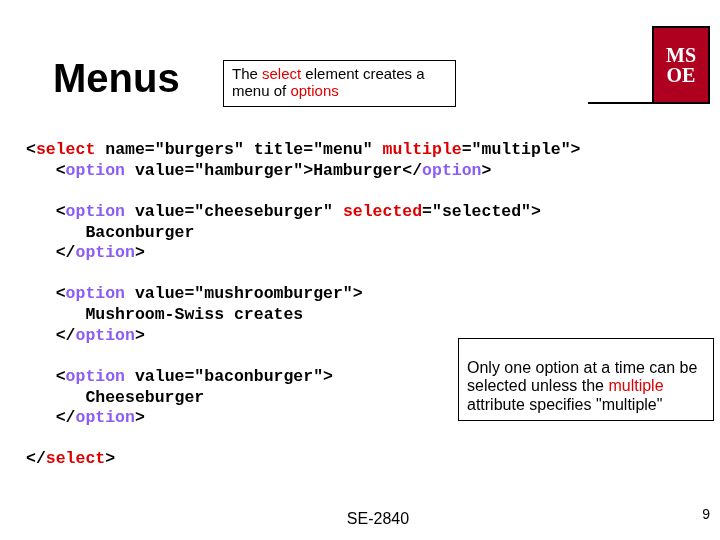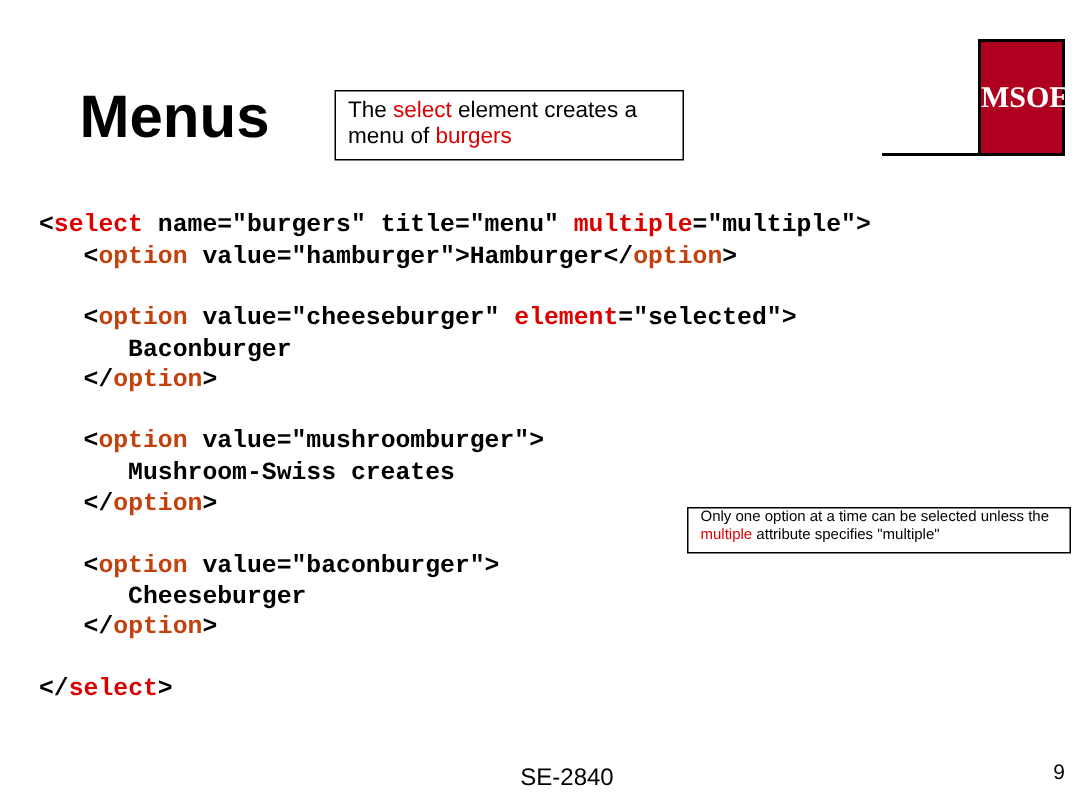--- a/index.html
+++ b/index.html
@@ -48,8 +48,9 @@
     background: #b00020;
     border: 2px solid #000;
     display: flex;
-    flex-direction: row;
+    flex-direction: column;
     align-items: center;
+    justify-content: center;
     color: #fff;
     font-family: Georgia, 'Times New Roman', serif;
     font-weight: bold;

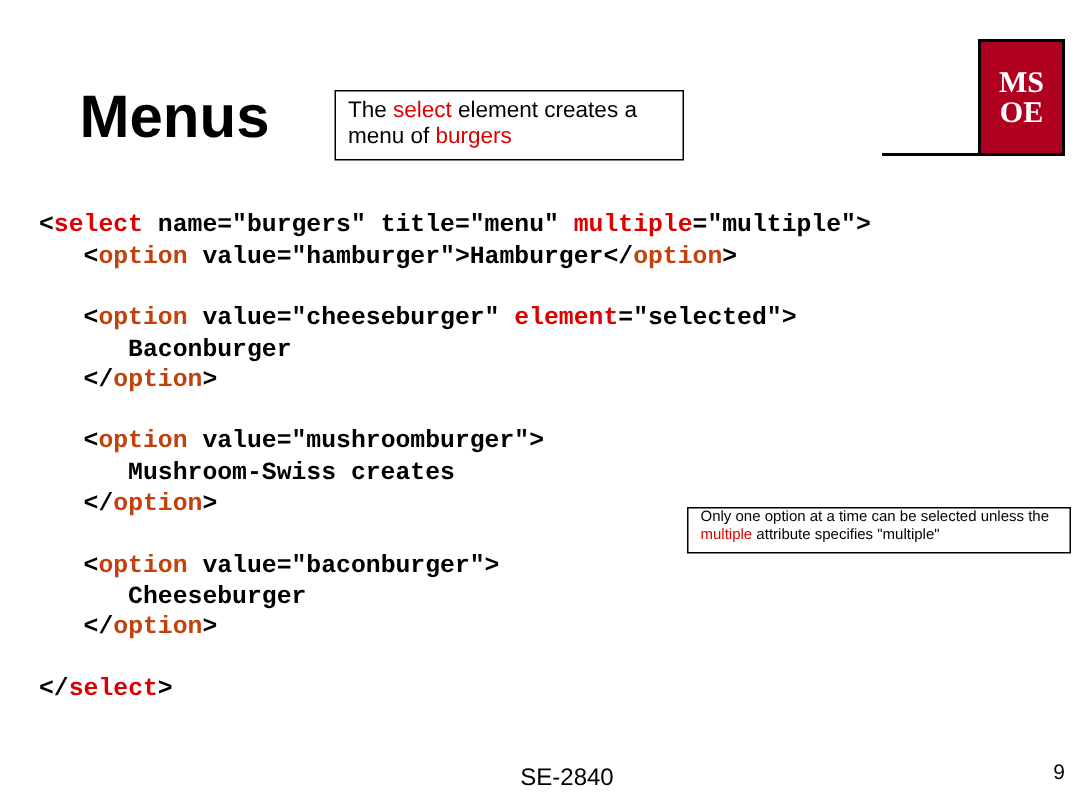--- a/index.html
+++ b/index.html
@@ -115,7 +115,7 @@
   <div class="title">Menus</div>
 
   <div class="callout1">
-    <span>The </span><span class="kw">select</span><span> element creates a menu of </span><span class="kw2">burgers</span>
+    <span>The </span><span class="kw">select</span><span> element creates a menu of </span><span class="kw2">options</span>
   </div>
 
   <div class="logo">

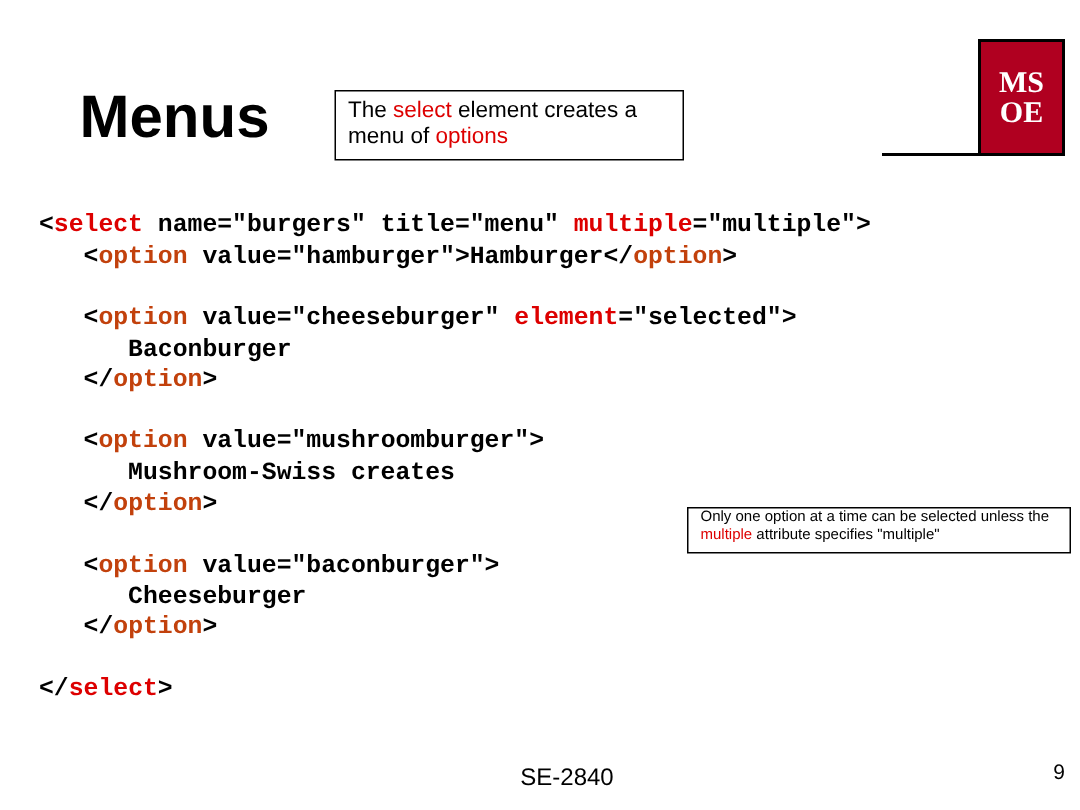--- a/index.html
+++ b/index.html
@@ -75,7 +75,7 @@
     white-space: pre;
   }
   .code .sel { color: #d00; }
-  .code .opt { color: #c2410c; }
+  .code .opt { color: #8b5cf6; }
   .code .attr { color: #d00; }
   .callout2 {
     position: absolute;

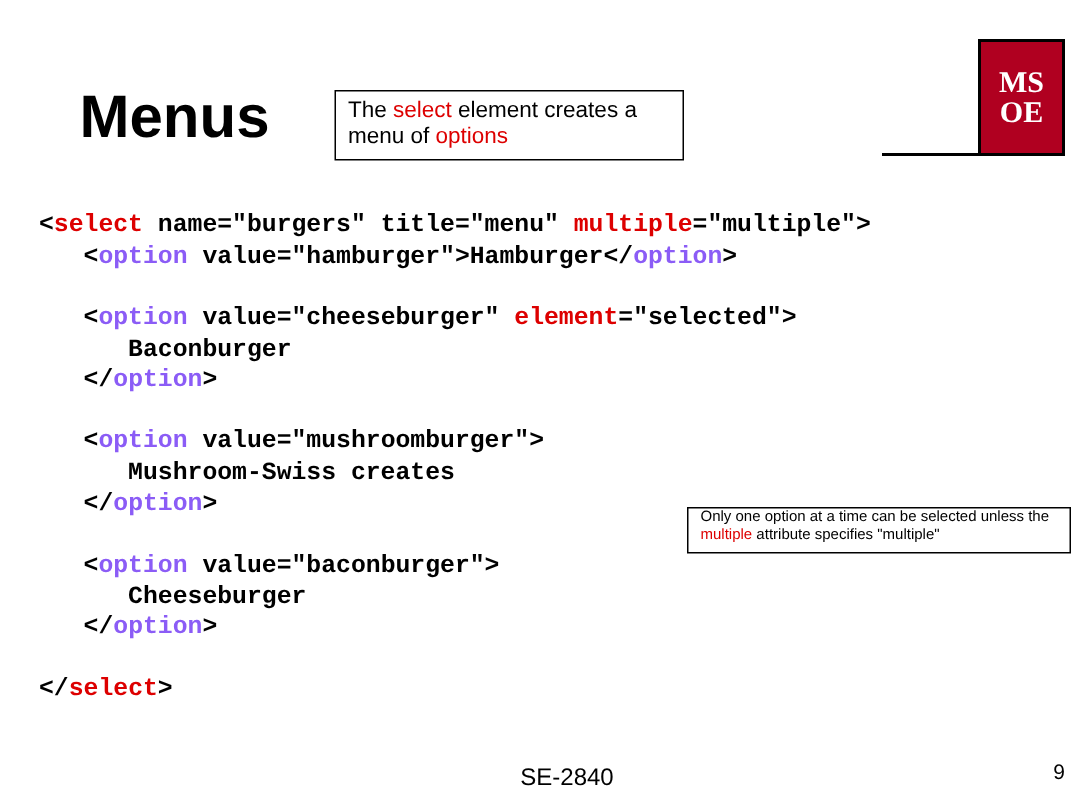--- a/index.html
+++ b/index.html
@@ -127,7 +127,7 @@
   <div class="code"><span>&lt;</span><span class="sel">select</span><span> name="burgers" title="menu" </span><span class="attr">multiple</span><span>="multiple"&gt;</span>
 <span>   &lt;</span><span class="opt">option</span><span> value="hamburger"&gt;Hamburger&lt;/</span><span class="opt">option</span><span>&gt;</span>
 
-<span>   &lt;</span><span class="opt">option</span><span> value="cheeseburger" </span><span class="attr">element</span><span>="selected"&gt;</span>
+<span>   &lt;</span><span class="opt">option</span><span> value="cheeseburger" </span><span class="attr">selected</span><span>="selected"&gt;</span>
 <span>      Baconburger</span>
 <span>   &lt;/</span><span class="opt">option</span><span>&gt;</span>
 

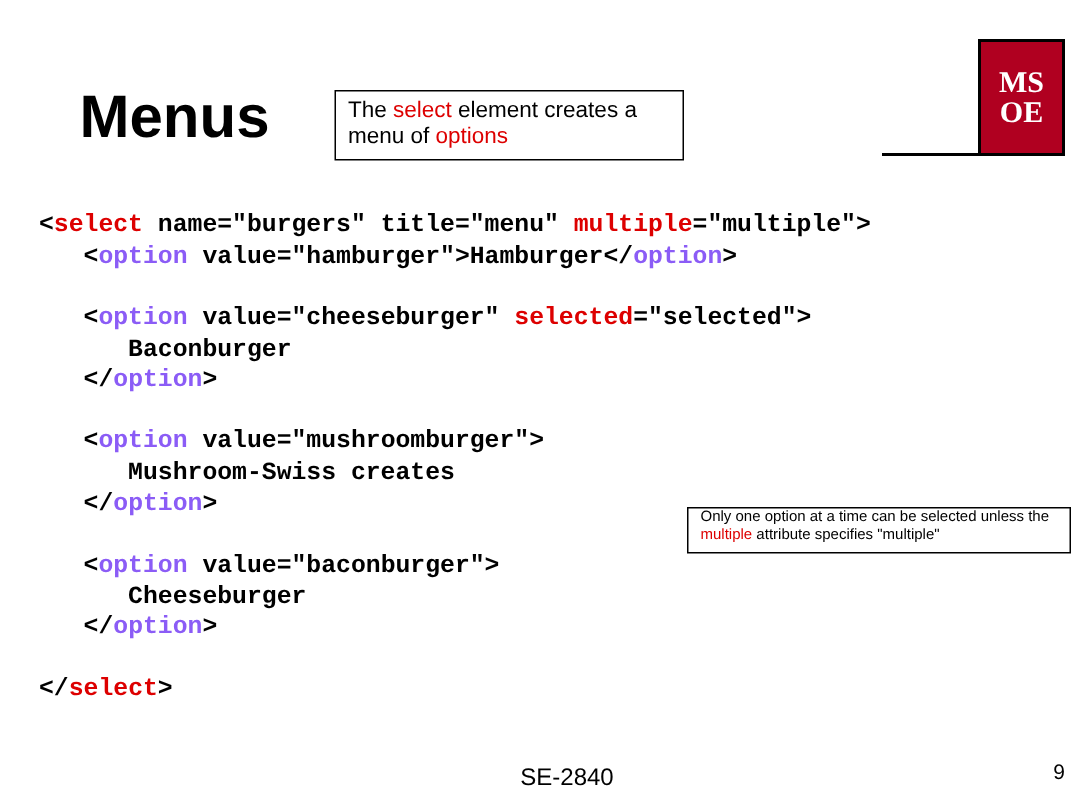--- a/index.html
+++ b/index.html
@@ -83,8 +83,8 @@
     left: 440px;
     width: 238px;
     border: 1px solid #000;
-    padding: 0 8px 6px 8px;
-    font-size: 10px;
+    padding: 20px 8px 6px 8px;
+    font-size: 16px;
     line-height: 1.15;
     font-family: "Comic Sans MS", "Comic Sans", cursive, sans-serif;
   }

